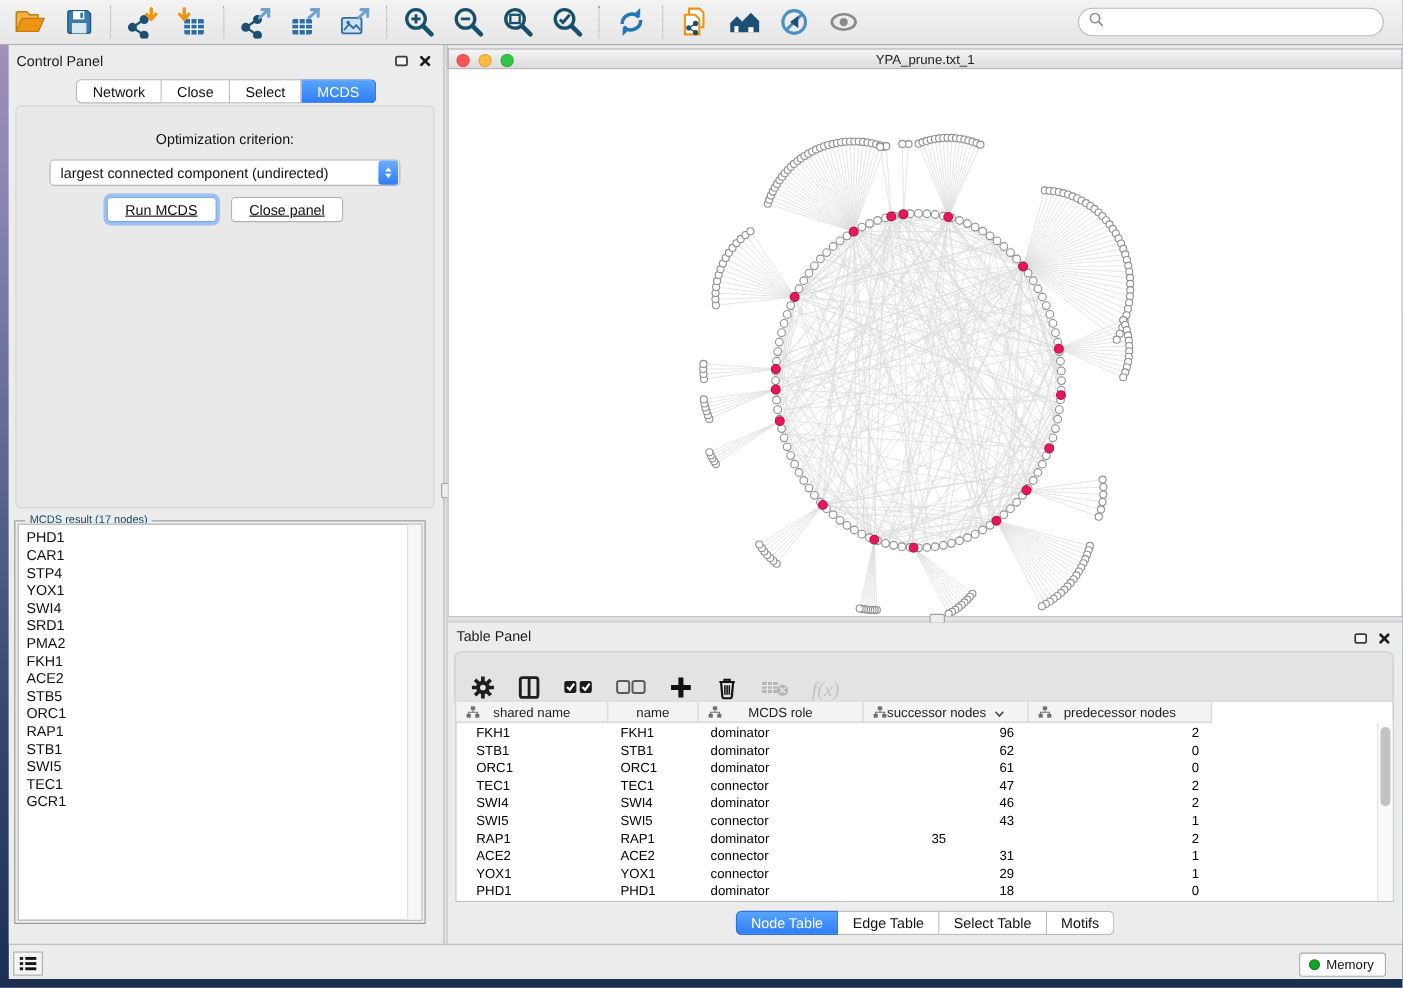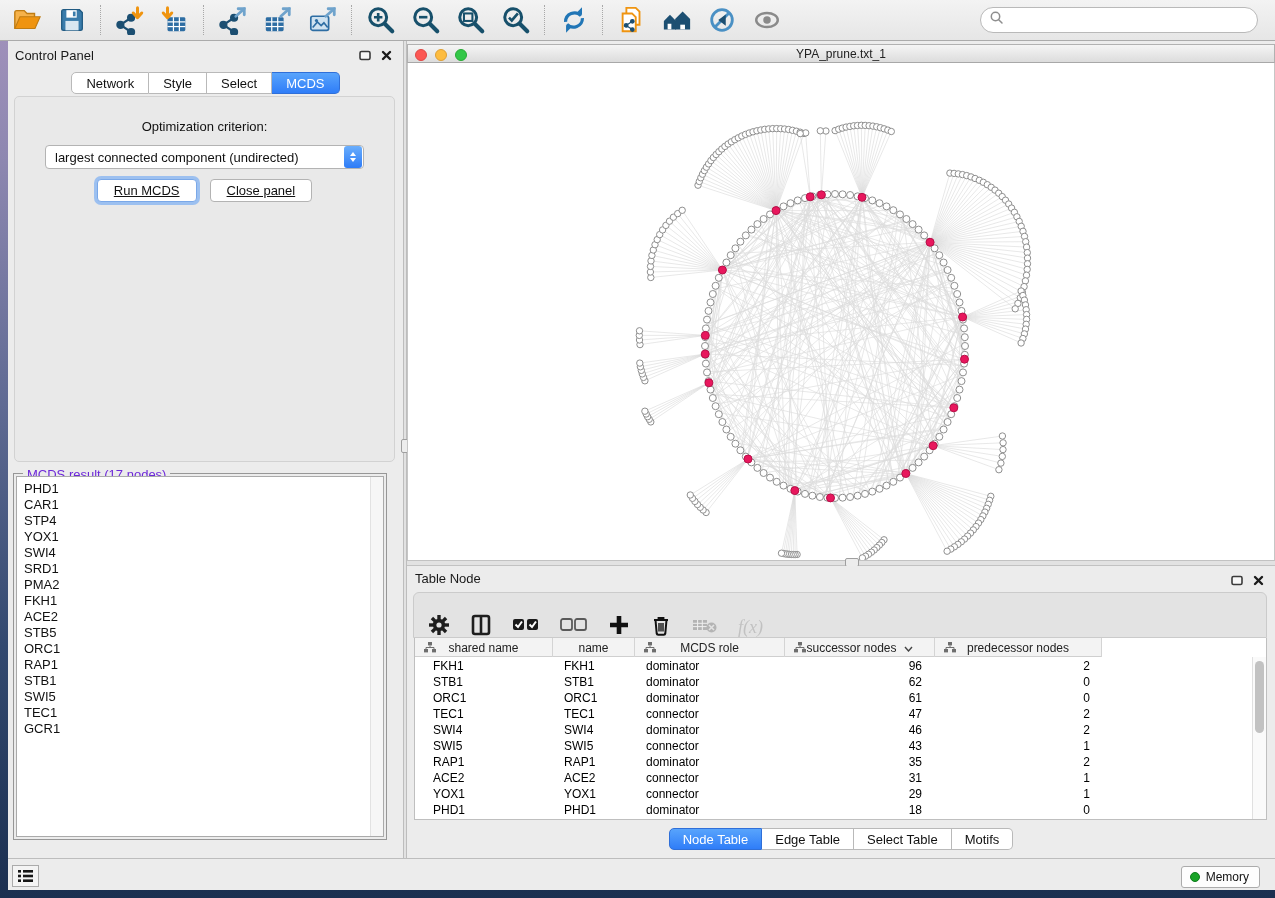--- a/index.html
+++ b/index.html
@@ -383,7 +383,7 @@
 
       <div class="ctab-row" id="control-tabs">
           <span class="ctab">Network</span>
-          <span class="ctab">Style</span>
+          <span class="ctab">Close</span>
           <span class="ctab">Select</span>
           <span class="ctab sel">MCDS</span>
         </div>

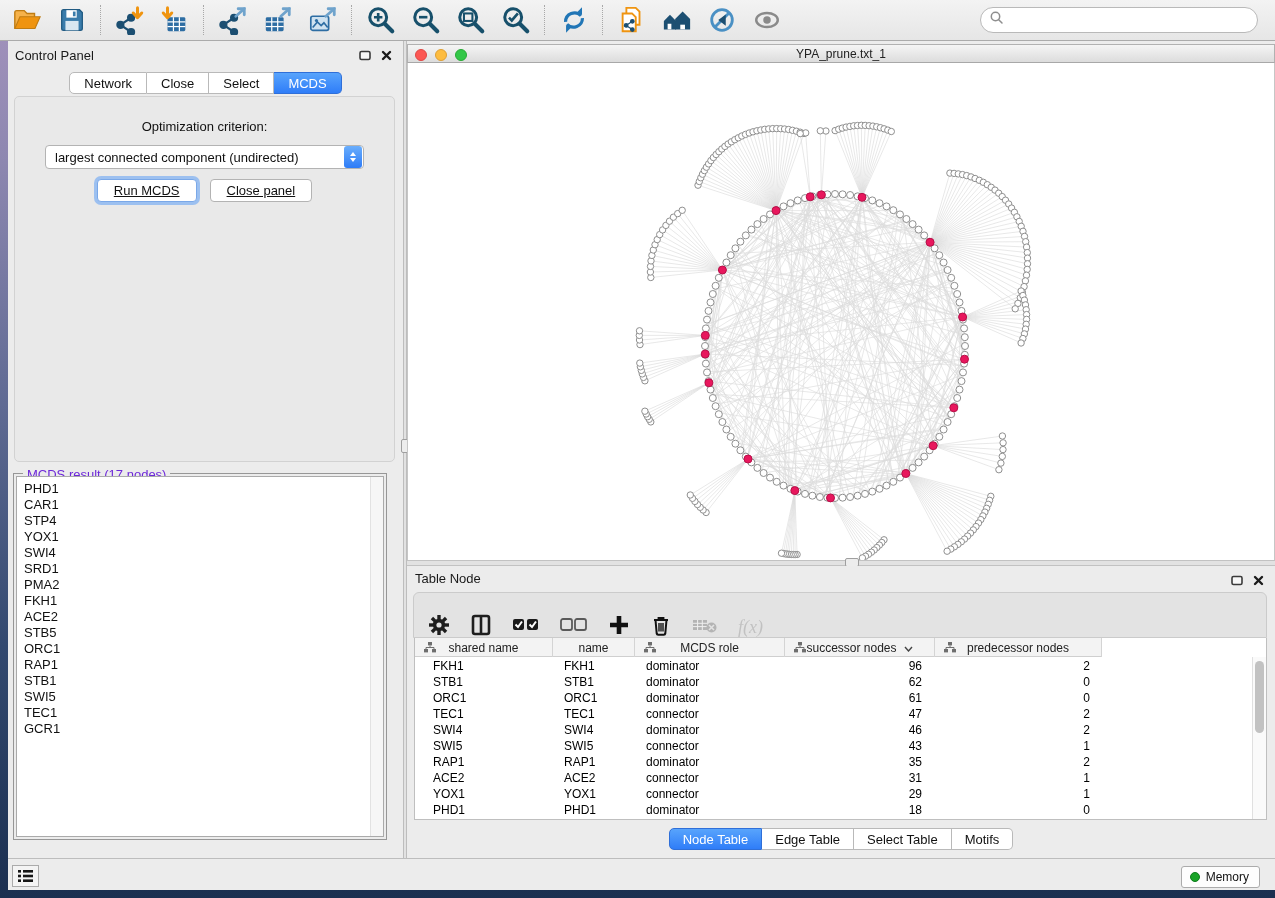--- a/index.html
+++ b/index.html
@@ -75,7 +75,7 @@
 
   .result-box { position:absolute; left:5px; top:426px; width:374px; height:373px; }
   .result-border { position:absolute; inset:6px 0 0 0; border:1px solid #979797; }
-  .result-label { position:absolute; left:10px; top:0; background:#ececec; padding:0 4px; font-size:13px; color:#6d28d9; }
+  .result-label { position:absolute; left:10px; top:0; background:#ececec; padding:0 4px; font-size:10px; color:#0c4a6e; }
   .result-list {
     position:absolute; left:3px; top:9px; width:368px; height:361px; background:#fff;
     border:1px solid #aaa; overflow:hidden; padding:4px 0 0 7px; font-size:13px; line-height:16px;

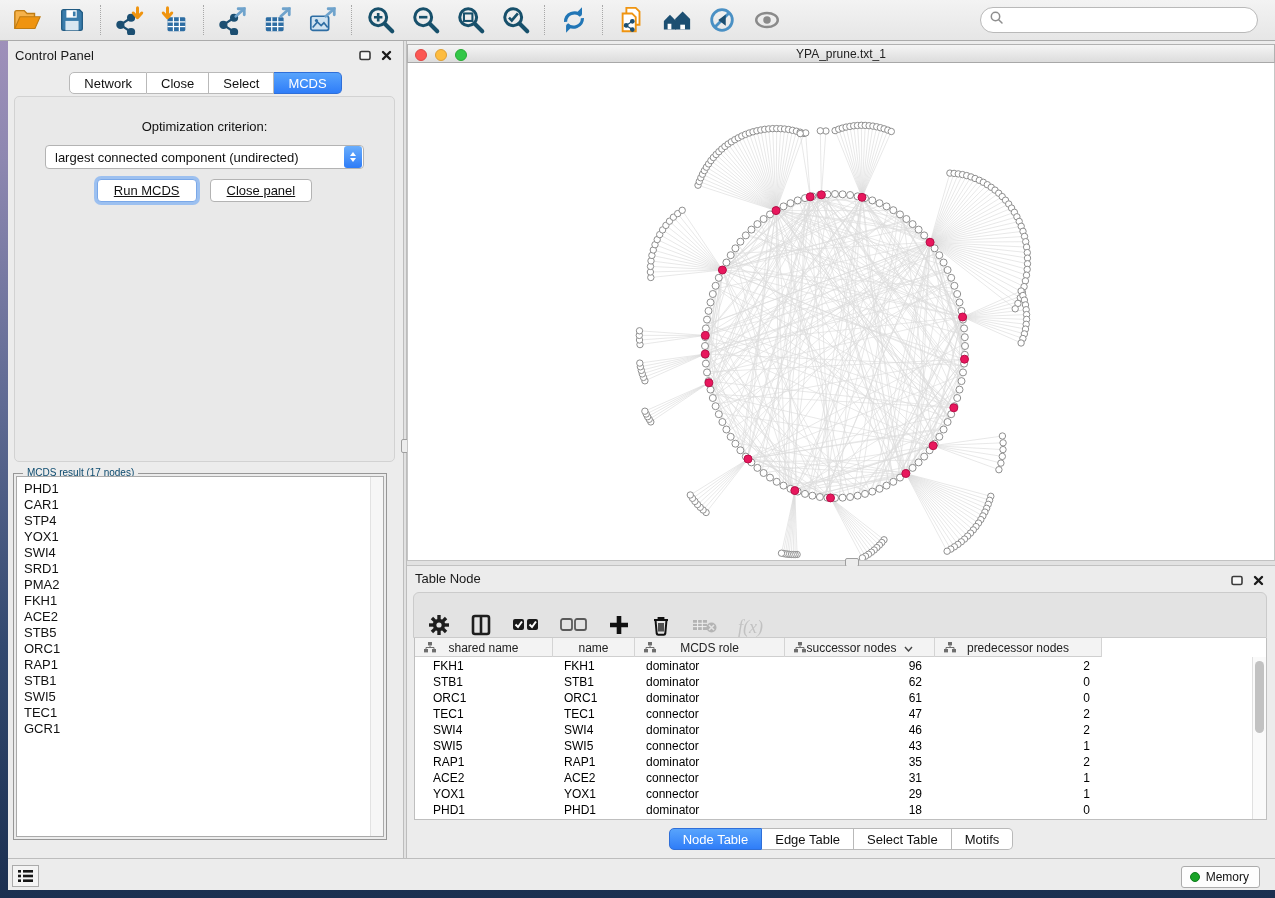--- a/index.html
+++ b/index.html
@@ -1250,7 +1250,7 @@
 
       <div class="table-panel">
         <div class="tp-title-row">
-          <span class="tp-title">Table Node</span>
+          <span class="tp-title">Table Panel</span>
           <span class="win-btns">
             <span class="win-btn">
               <svg width="12" height="11" viewBox="0 0 12 11">

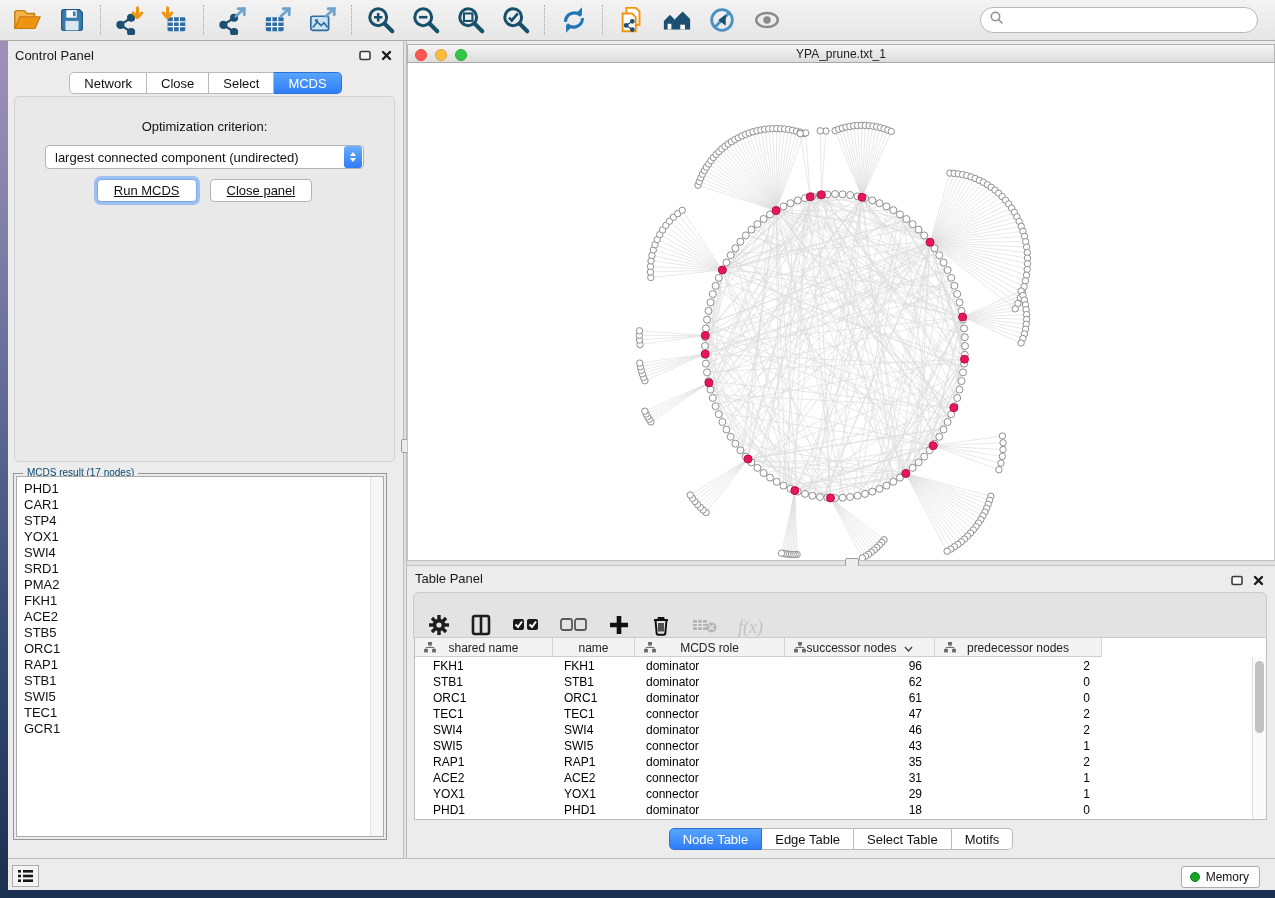--- a/index.html
+++ b/index.html
@@ -1429,7 +1429,7 @@
                 <span class="t-cell" style="width:138px;text-align:left;padding-left:18px">RAP1</span>
                 <span class="t-cell" style="width:82px;text-align:left;padding-left:11px">RAP1</span>
                 <span class="t-cell" style="width:150px;text-align:left;padding-left:11px">dominator</span>
-                <span class="t-cell" style="width:150px;text-align:right;padding-right:13px">35</span>
+                <span class="t-cell" style="width:150px;text-align:center;padding-right:13px">35</span>
                 <span class="t-cell" style="width:167px;text-align:right;padding-right:12px">2</span>
               </div>
               <div class="t-row">

